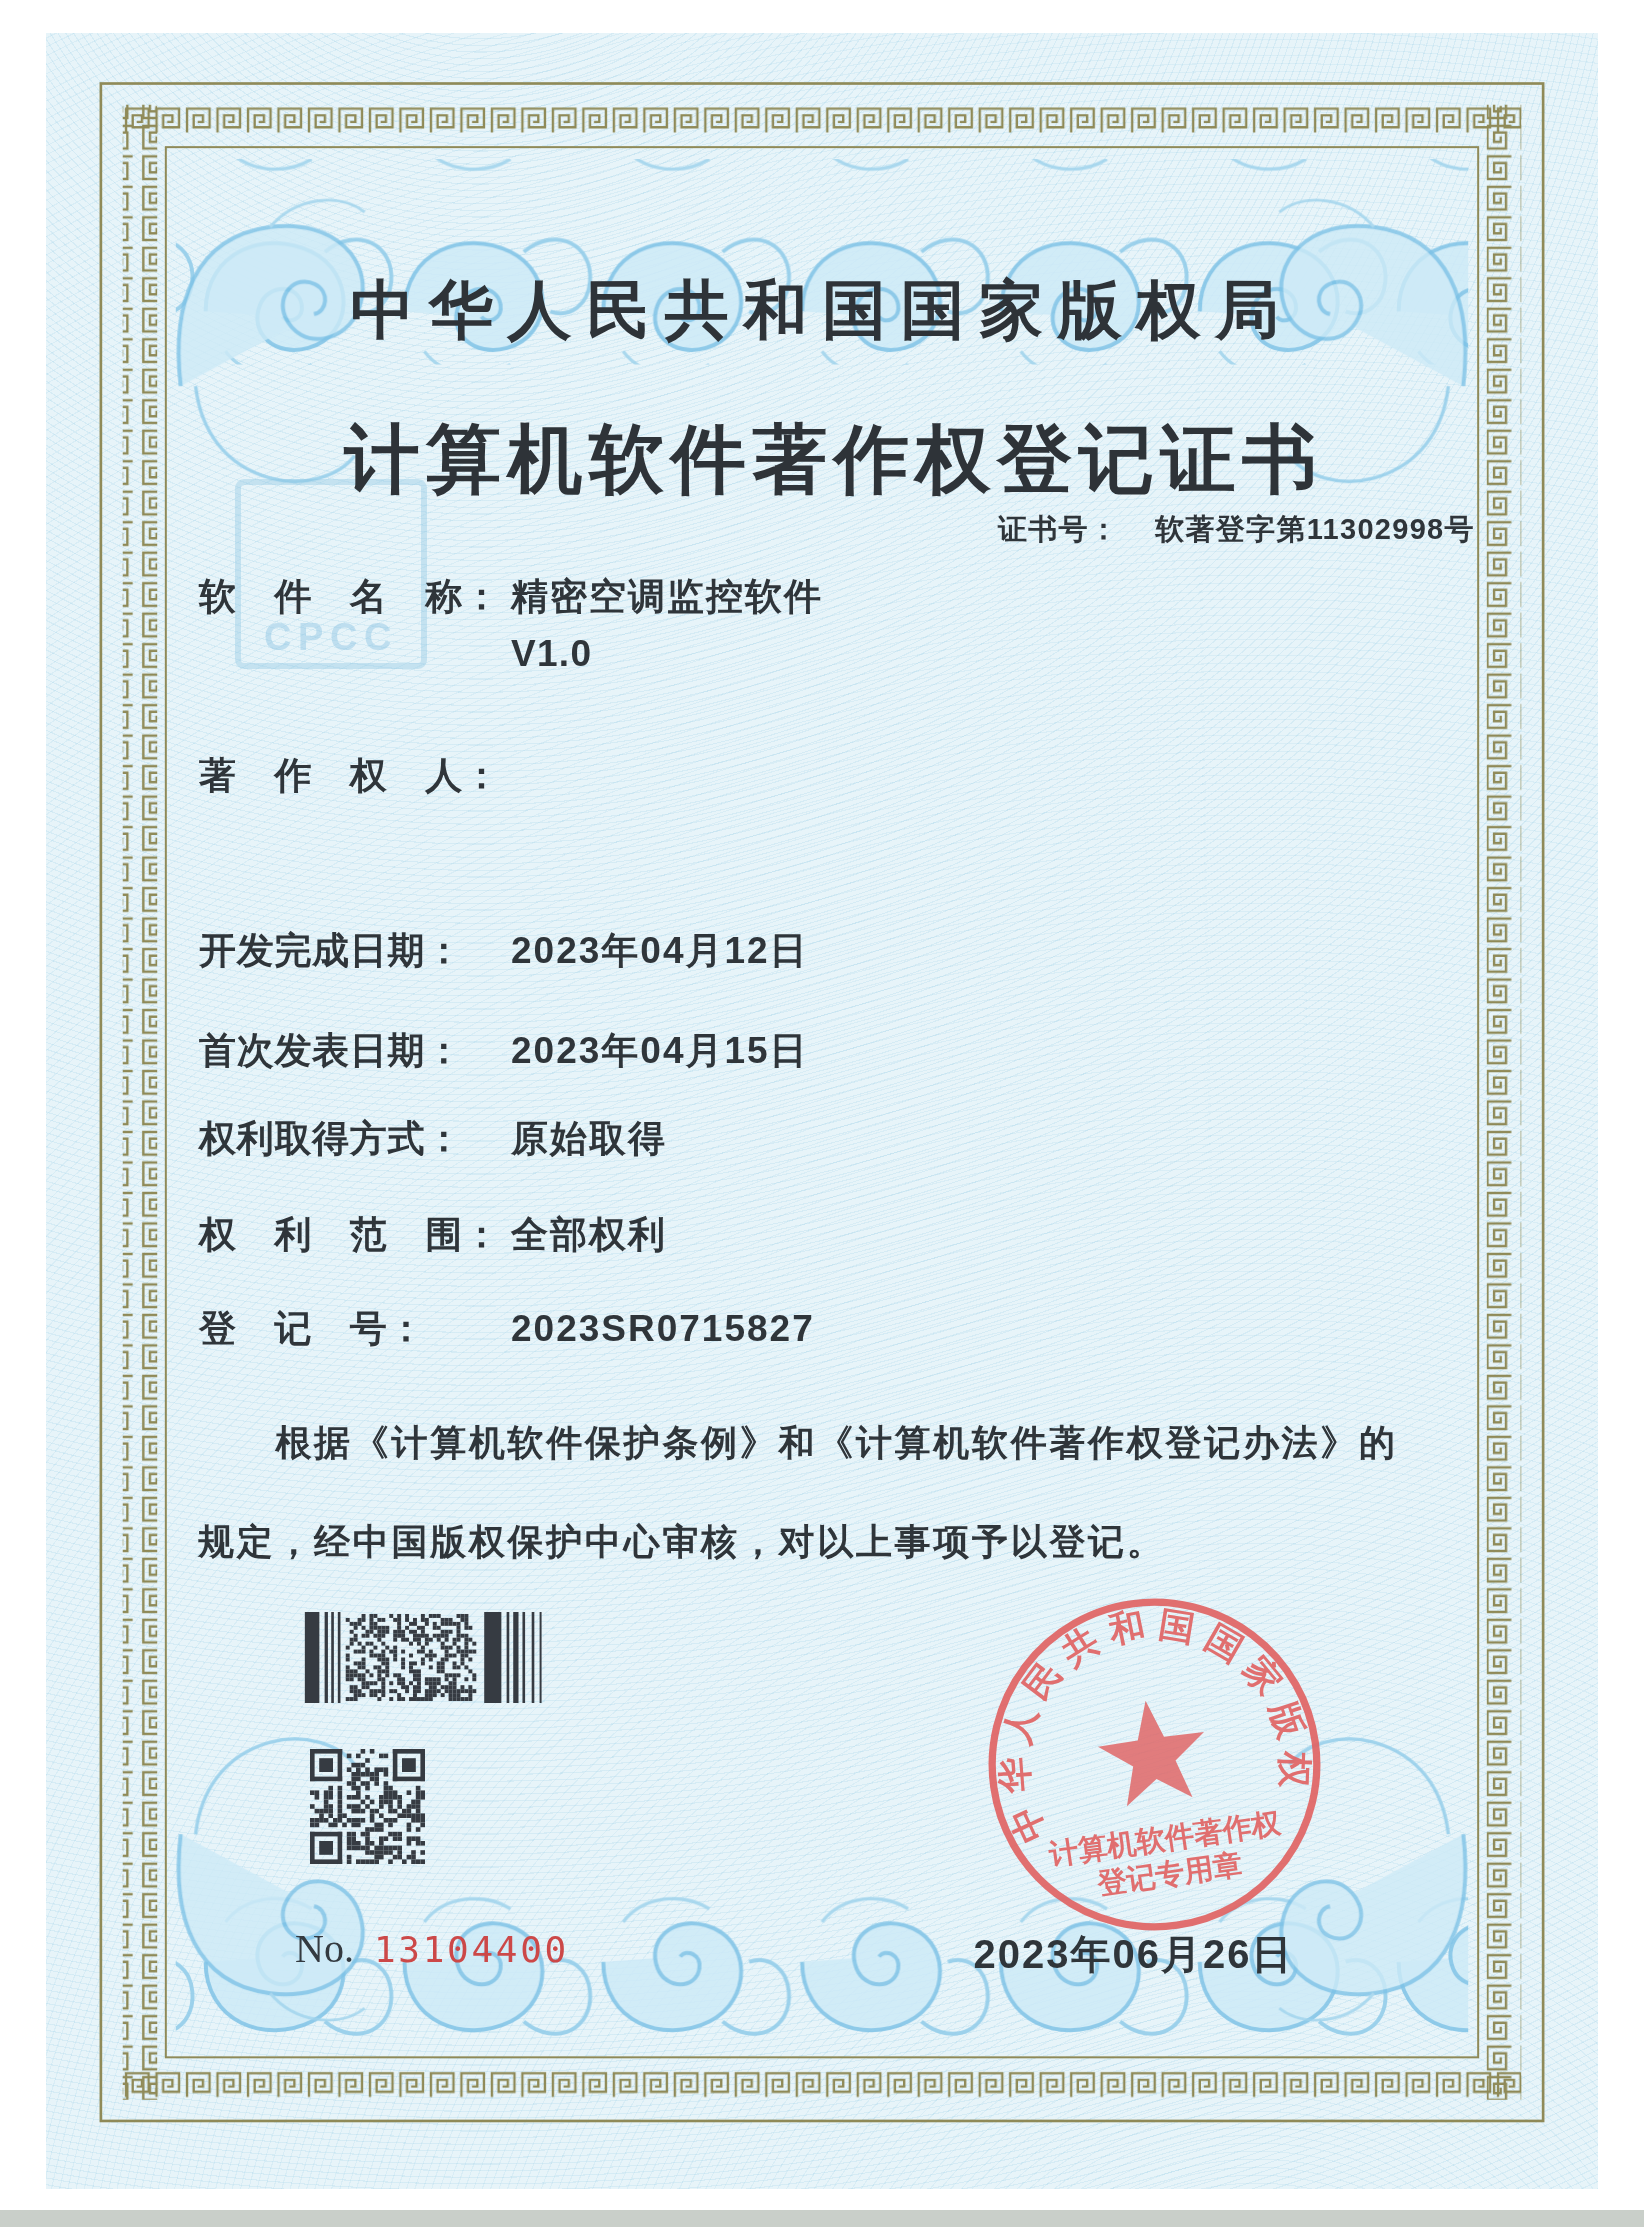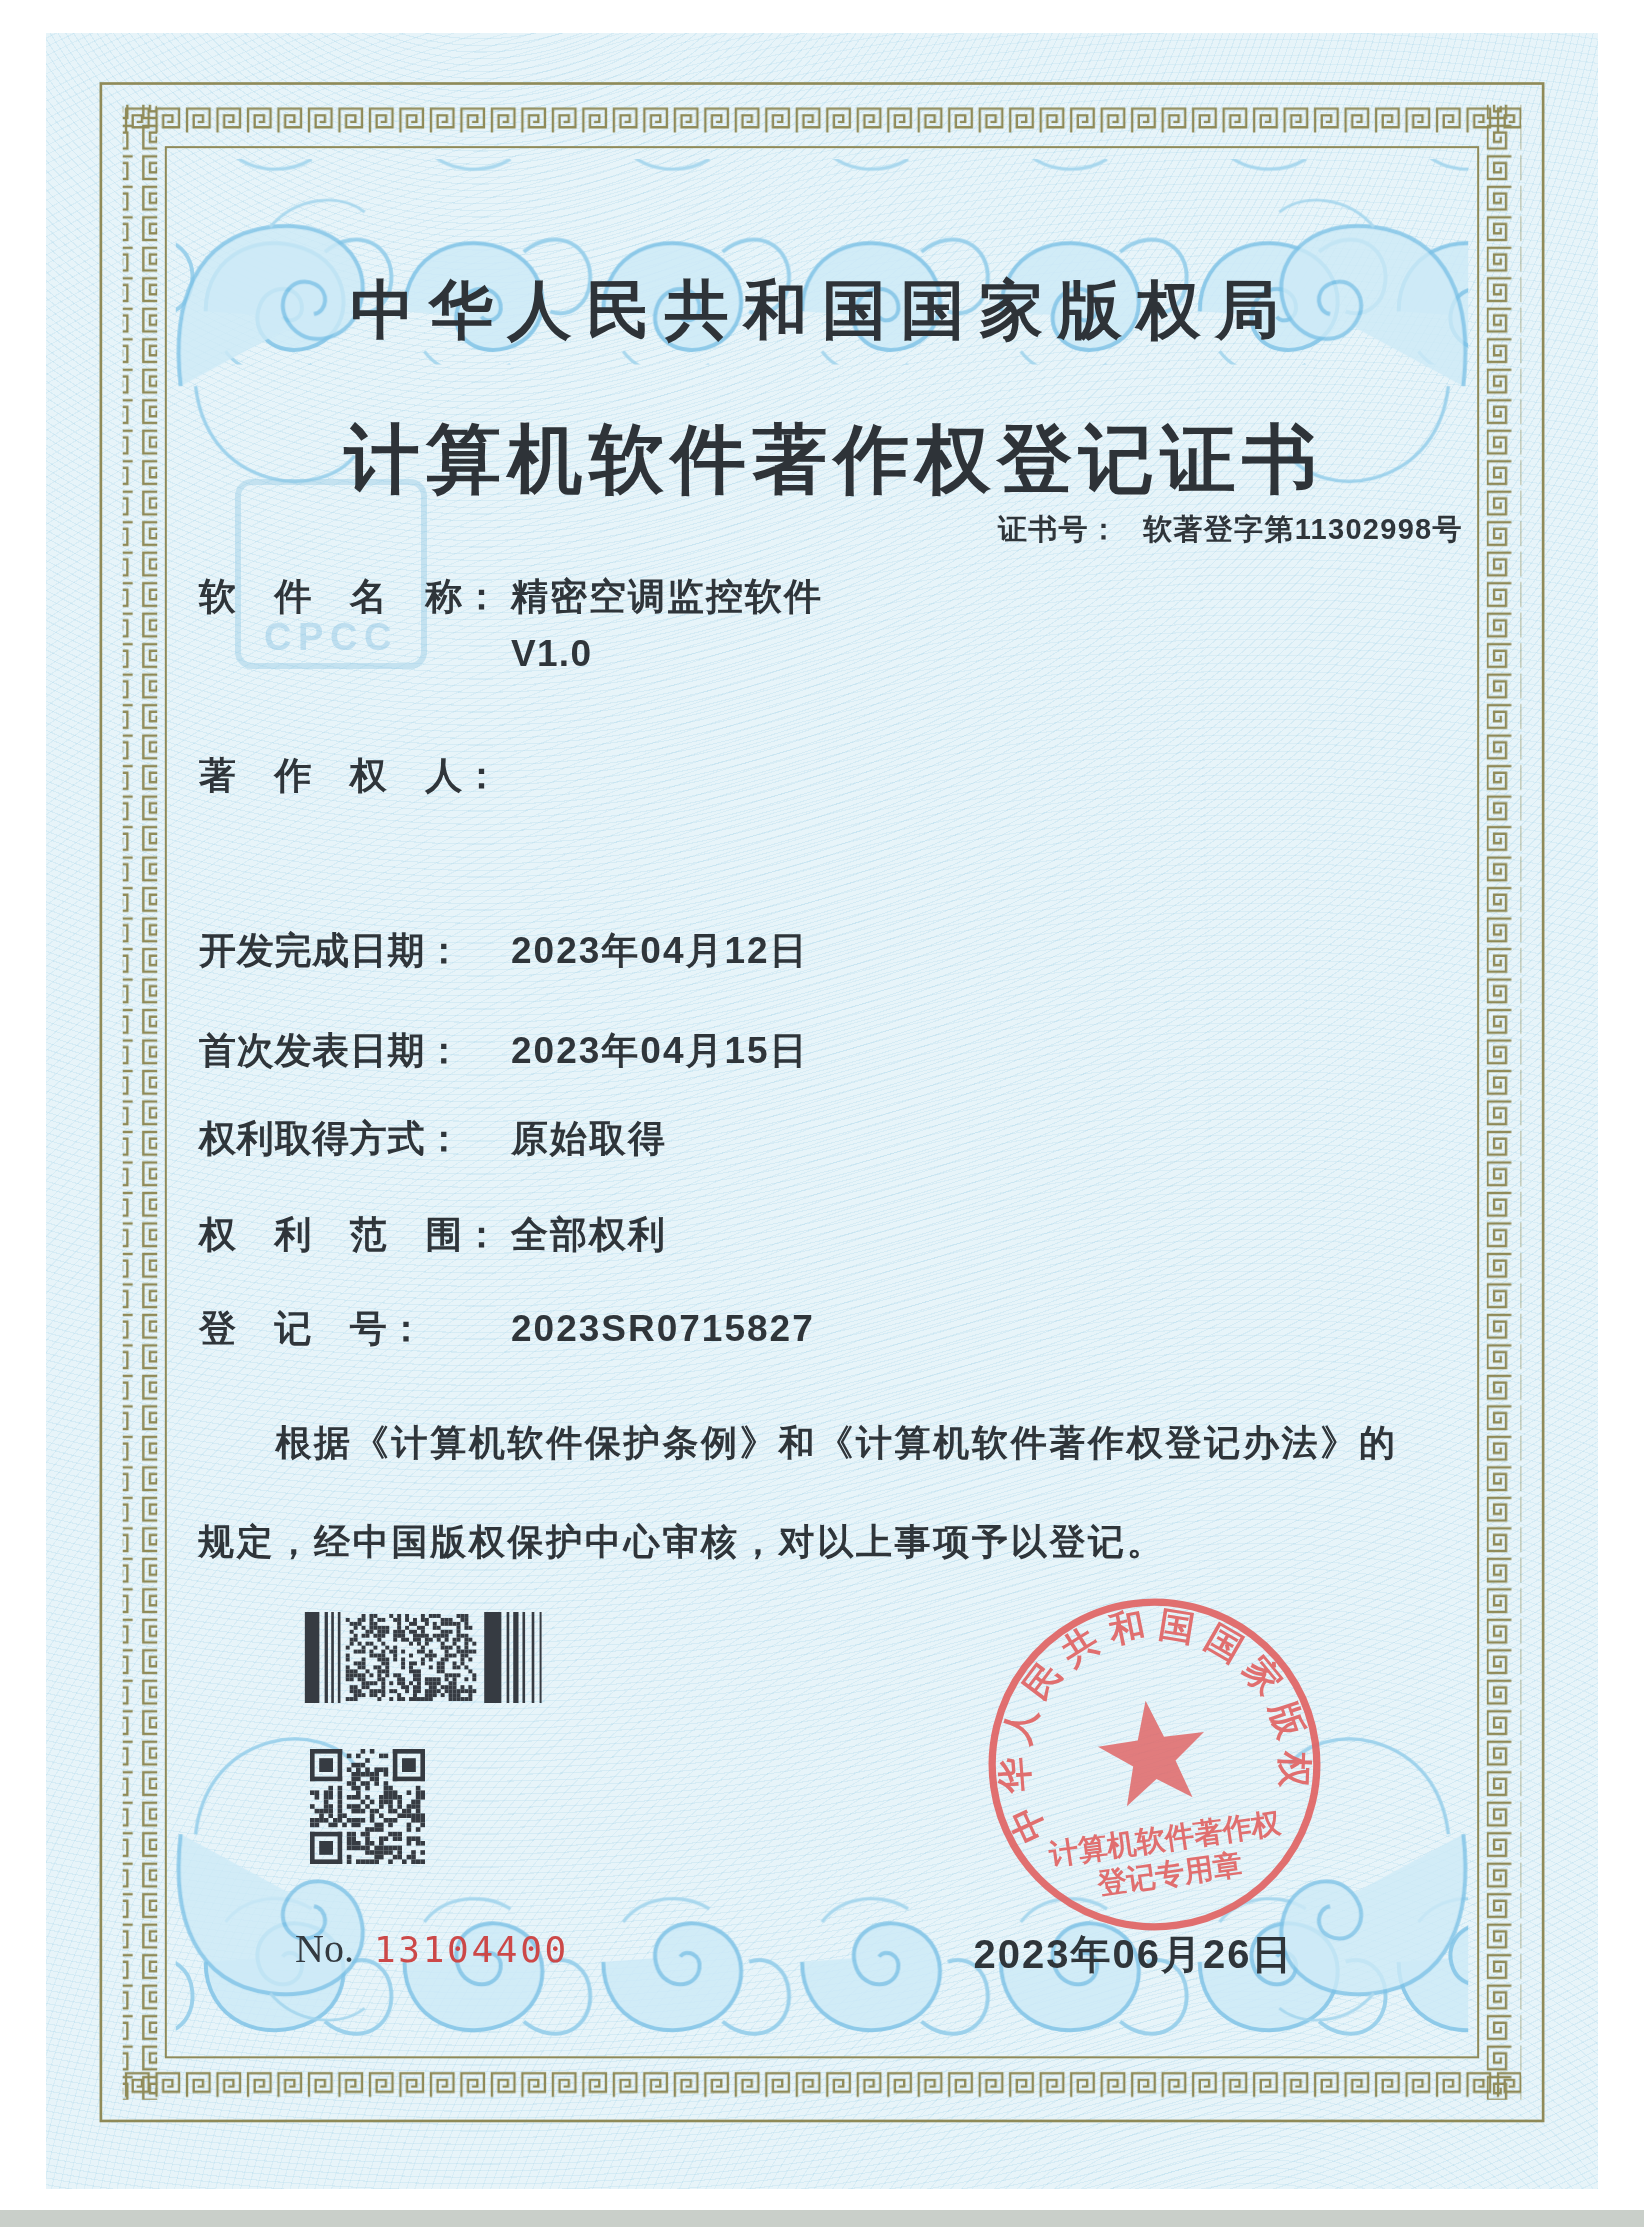--- a/index.html
+++ b/index.html
@@ -21,7 +21,7 @@
     font-family:"Liberation Serif","DejaVu Serif",serif;font-weight:700;font-size:75px;
     letter-spacing:6.6px;color:#2e3338;line-height:103px;}
 
-  .certno{position:absolute;left:998px;top:509px;display:flex;gap:24px;
+  .certno{position:absolute;left:998px;top:509px;display:flex;gap:36px;
     font-size:29px;font-weight:700;letter-spacing:1.3px;color:#2f353a;line-height:40px;}
 
   .row{position:absolute;left:199px;display:flex;align-items:flex-start;

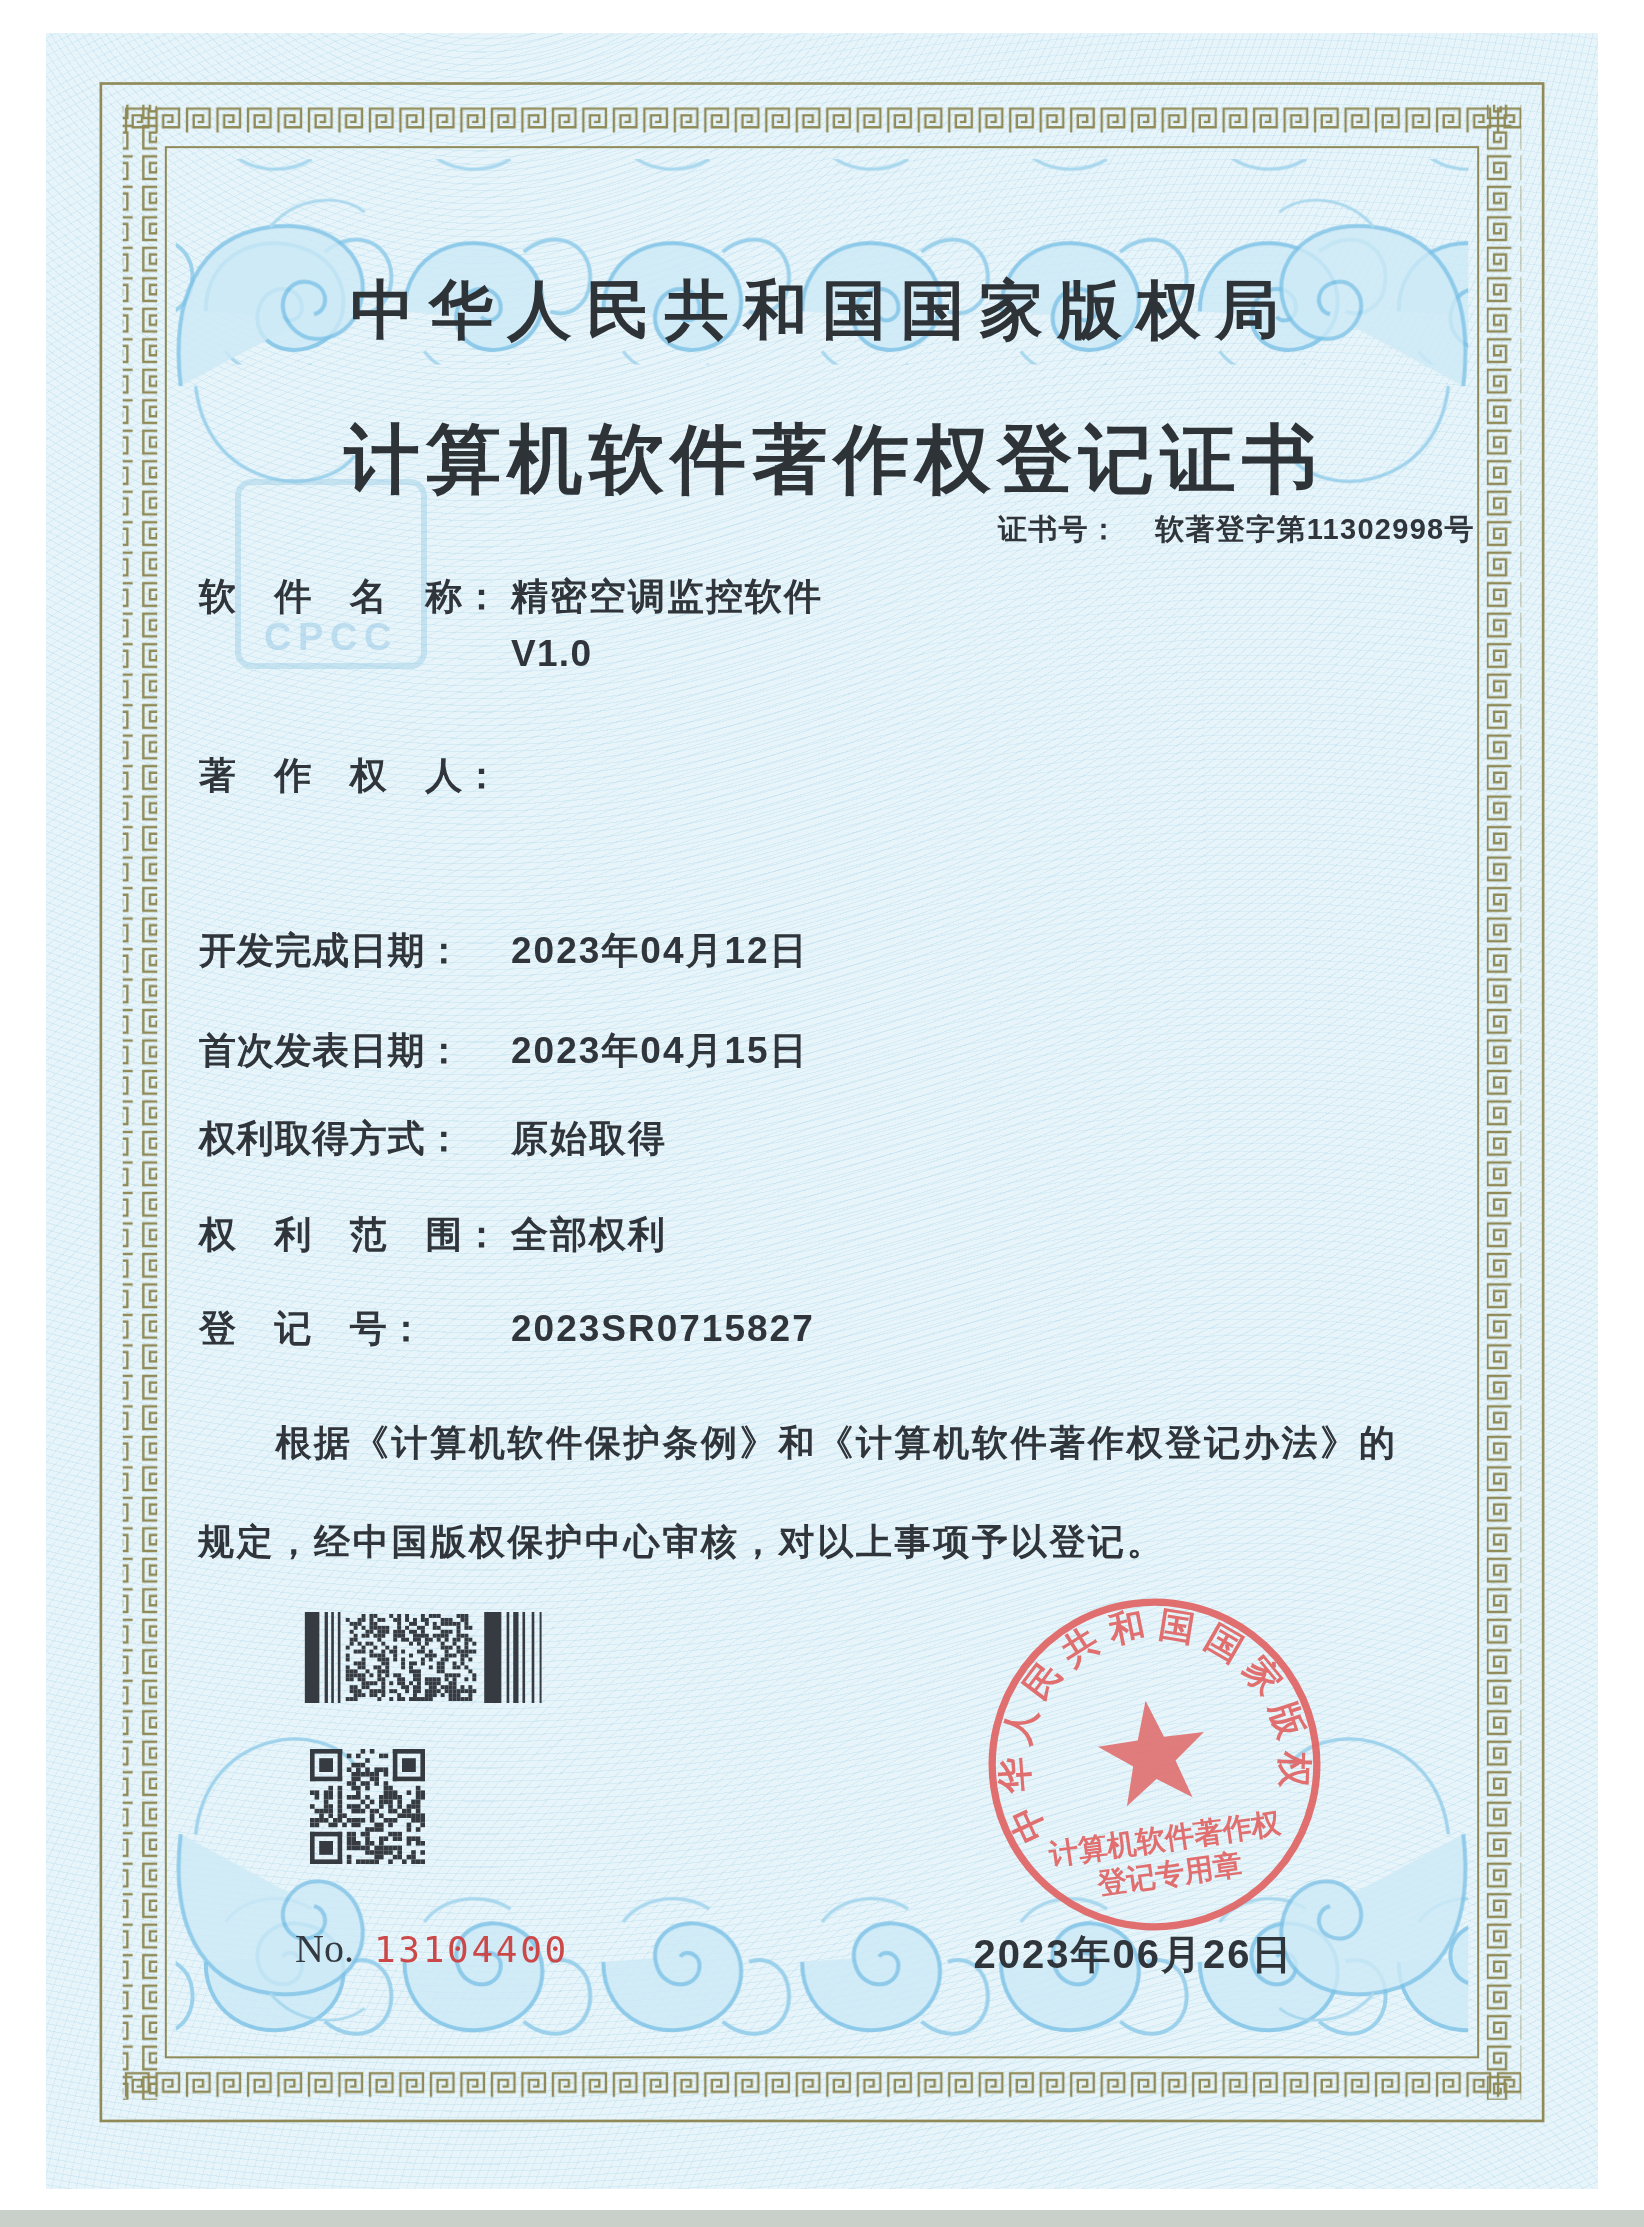--- a/index.html
+++ b/index.html
@@ -34,7 +34,7 @@
     font-size:36px;font-weight:600;color:#2f353a;line-height:99px;letter-spacing:2.7px;}
 
   .watermark{position:absolute;left:235px;top:479px;width:180px;height:178px;
-    border:6px solid rgba(140,196,226,.38);border-radius:17px;
+    border:6px solid rgba(140,196,226,.38);border-radius:9px;
     display:flex;align-items:flex-end;justify-content:center;}
   .watermark span{font-size:38px;font-weight:700;letter-spacing:6.6px;
     color:rgba(140,196,226,.45);margin-bottom:4px;}

